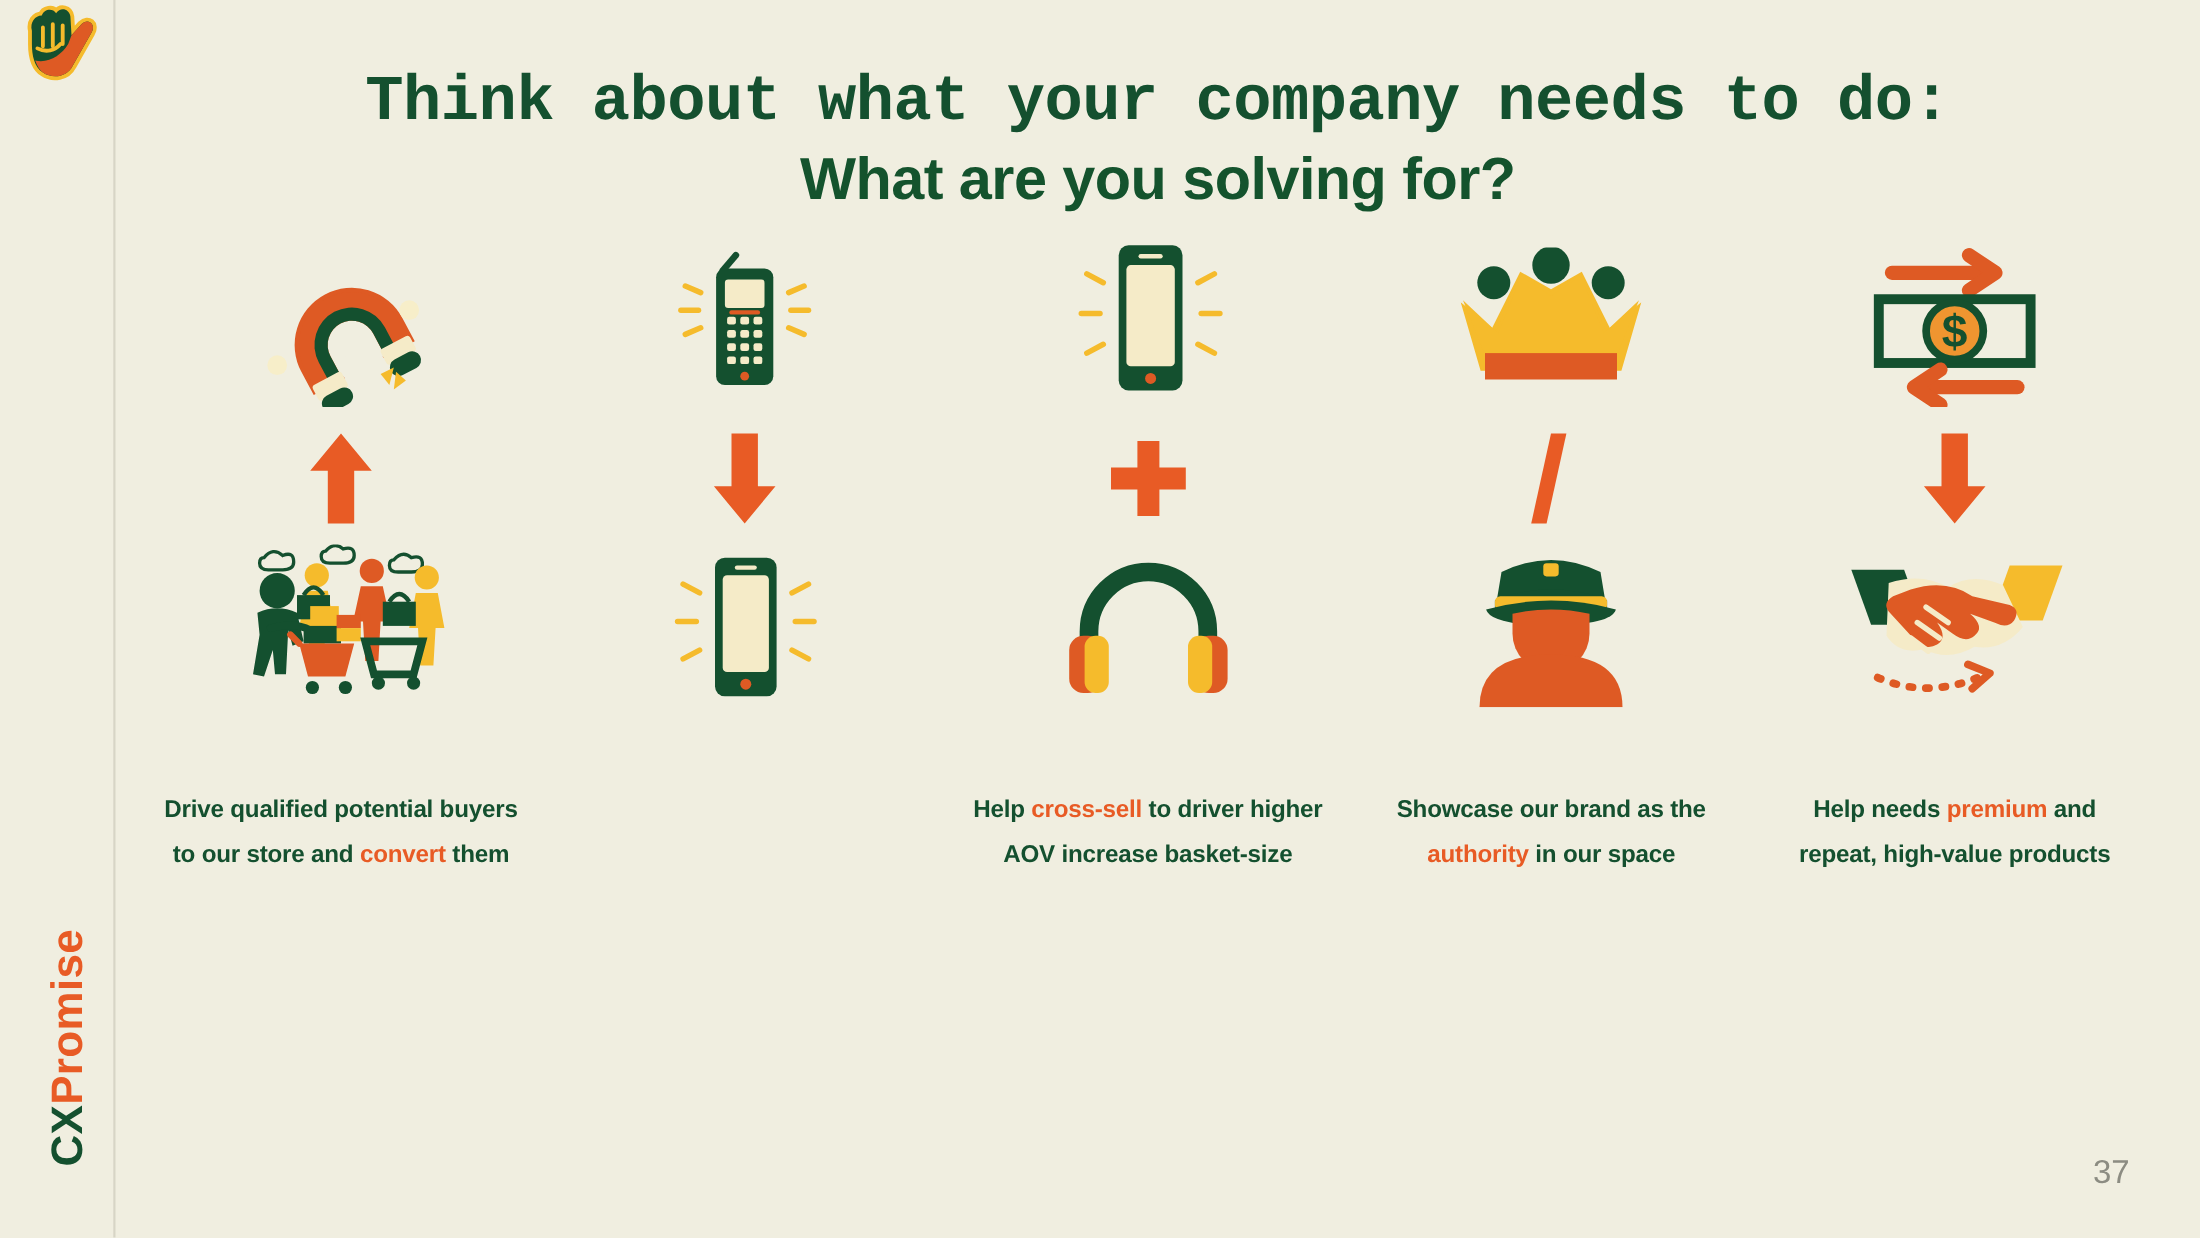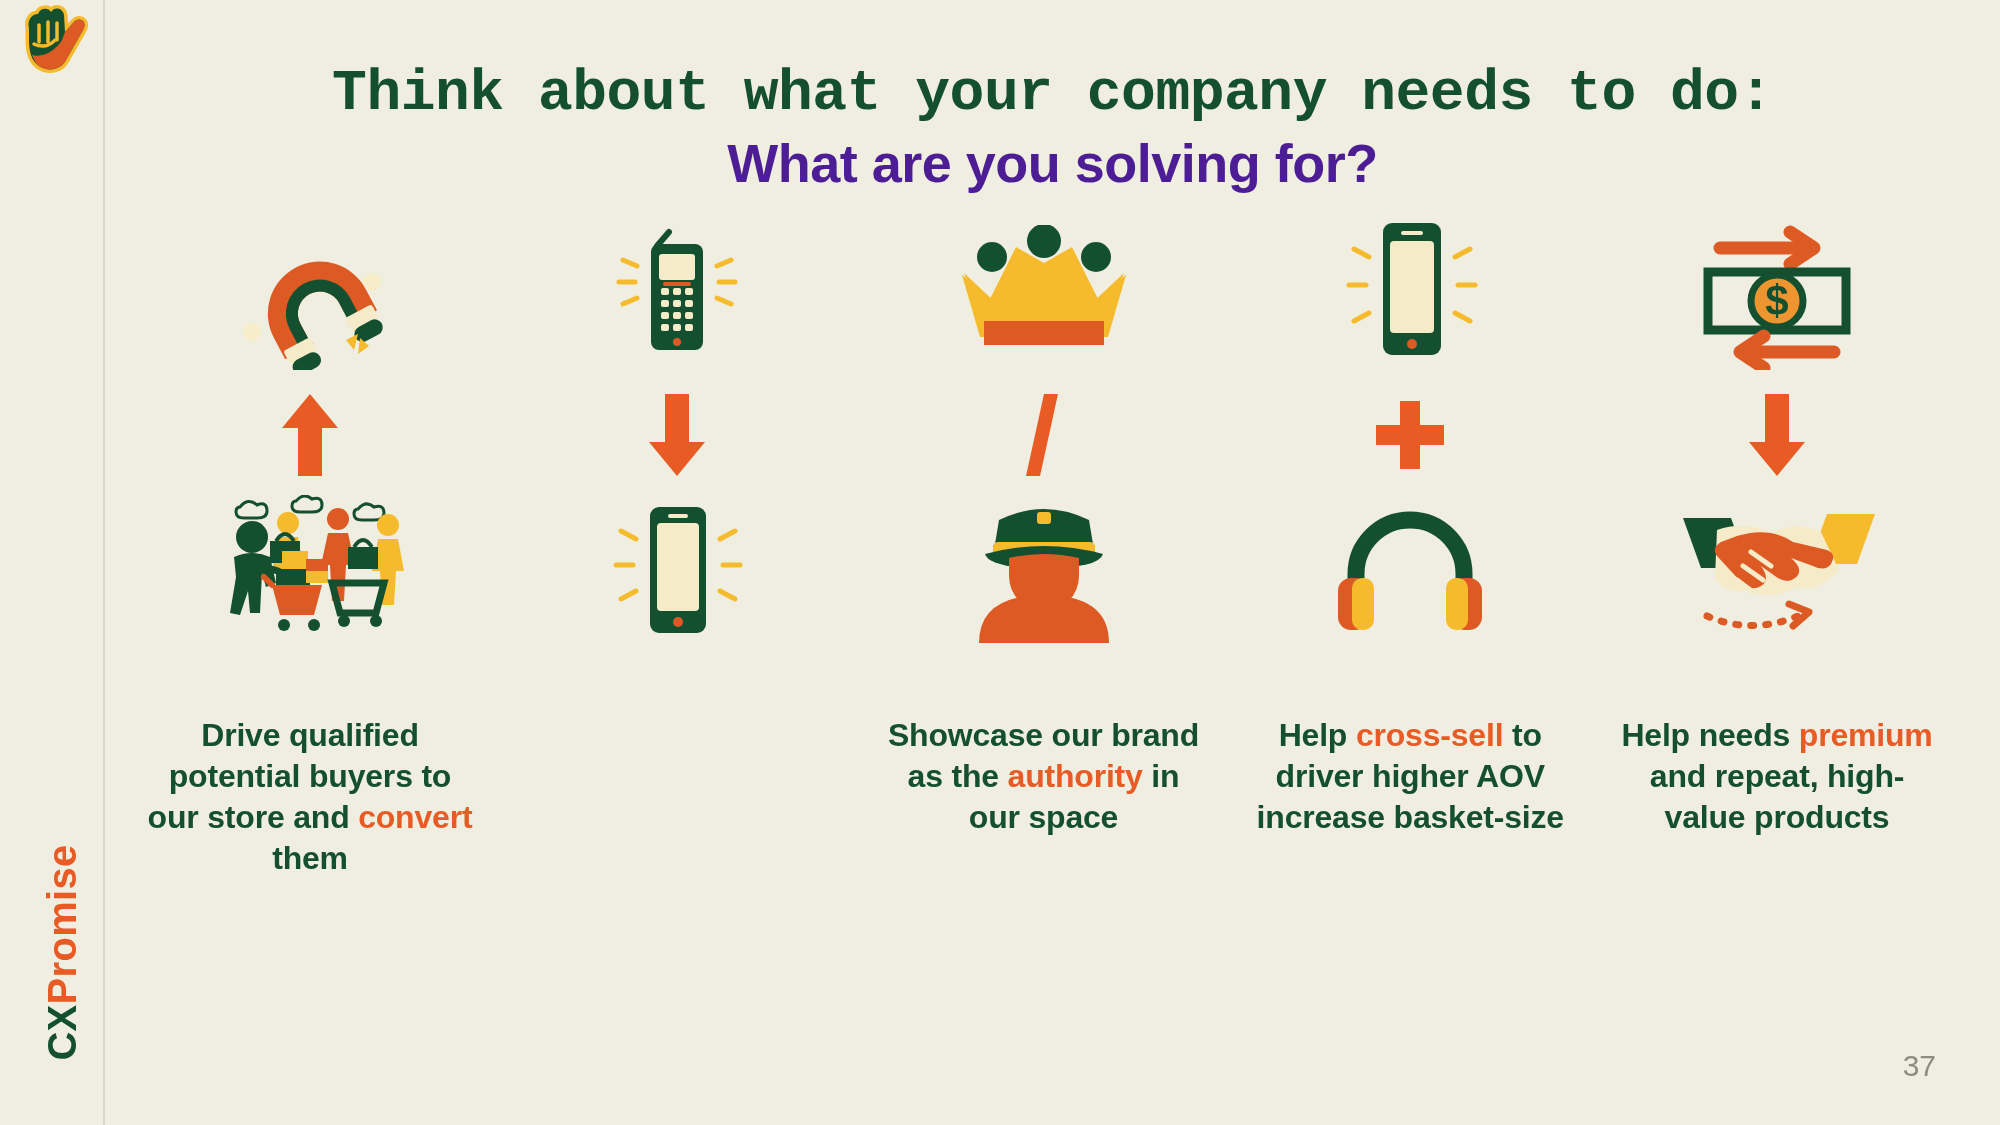--- a/index.html
+++ b/index.html
@@ -47,7 +47,7 @@
   }
   .title-l2{
     font-size:54px;line-height:62px;font-weight:bold;
-    color:#4c1d95;
+    color:#14532d;
     letter-spacing:-0.5px;
     margin-top:6px;
   }

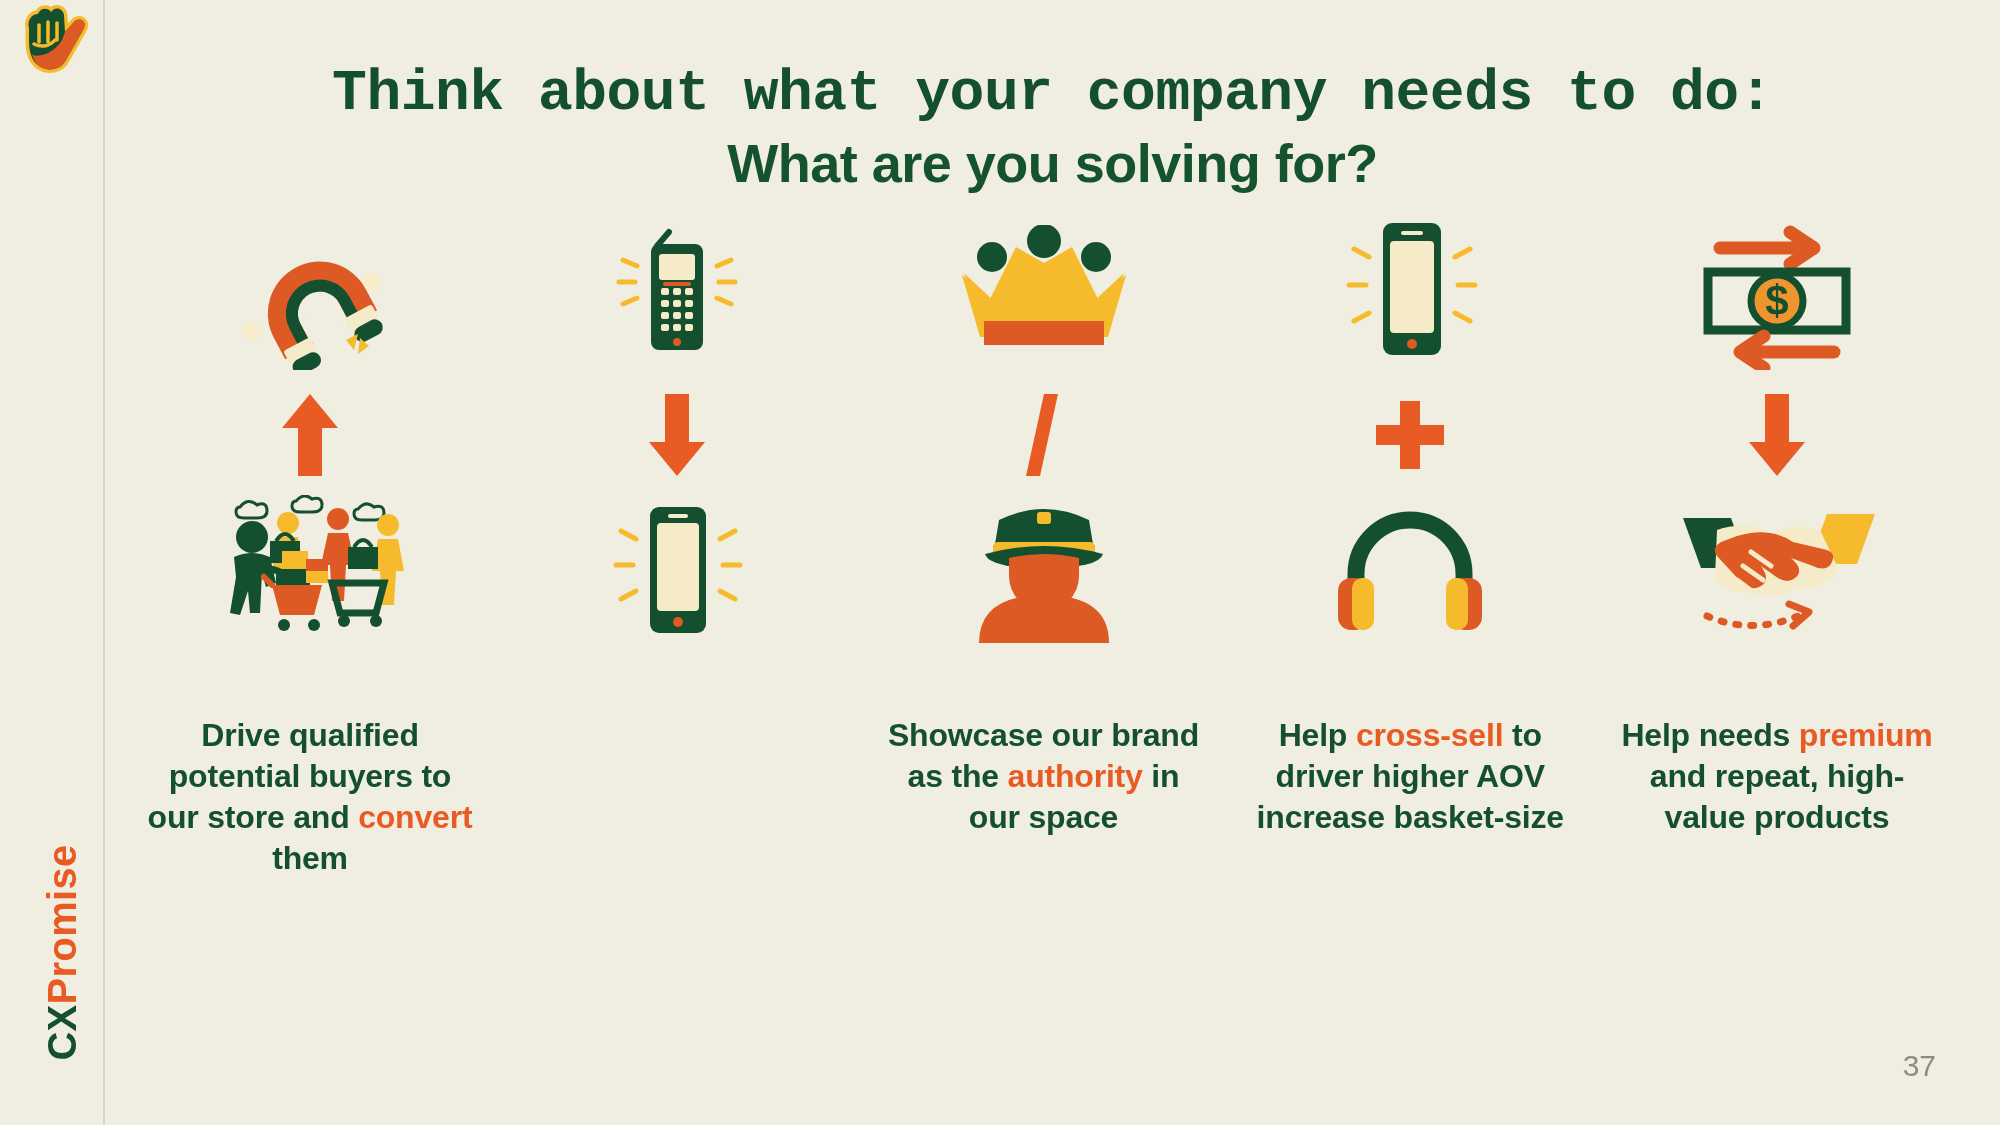--- a/index.html
+++ b/index.html
@@ -79,7 +79,7 @@
   .caption{
     margin-top:70px;
     text-align:center;
-    font-size:32px;line-height:41px;font-weight:bold;
+    font-size:22px;line-height:41px;font-weight:bold;
     color:#14502f;
     letter-spacing:-0.2px;
   }

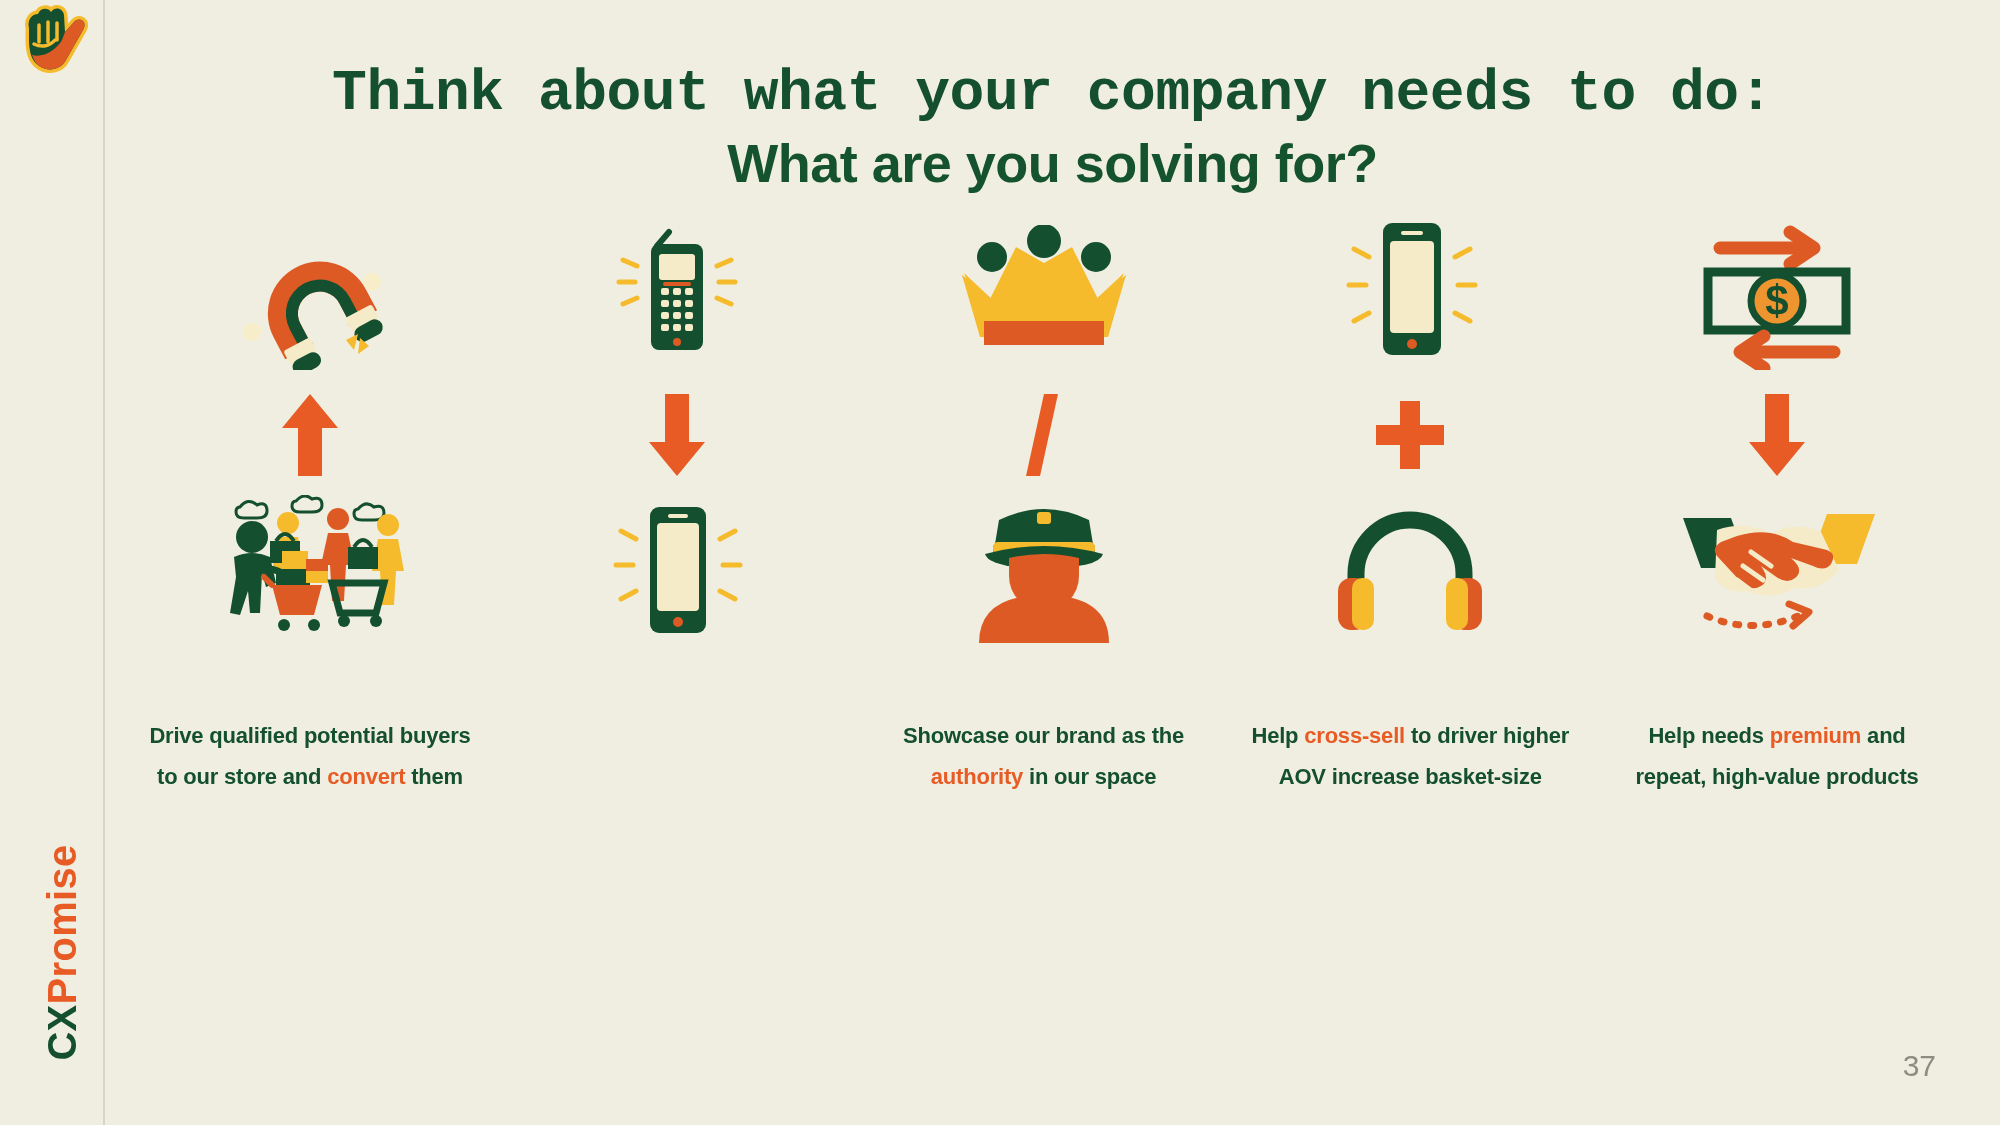--- a/index.html
+++ b/index.html
@@ -261,42 +261,6 @@
 
     <div class="col">
       <div class="icon-top">
-        <svg viewBox="0 0 180 140" width="180" height="140">
-          <path d="M8 50 L40 112 L140 112 L172 50 L144 74 L118 22 L90 38 L62 22 L36 74 Z" fill="#f5bb2c"></path>
-          <path d="M8 50 L26 112 L154 112 L172 50 L140 76 L118 24 L90 40 L62 24 L40 76 Z" fill="#f5bb2c"></path>
-          <path d="M10 48 L34 108 L146 108 L170 48 L138 78 L117 26 L90 44 L63 26 L42 78 Z" fill="#f5bb2c"></path>
-          <rect x="30" y="96" width="120" height="24" fill="#de5a24"></rect>
-          <circle cx="90" cy="16" r="17" fill="#14502f"></circle>
-          <circle cx="38" cy="32" r="15" fill="#14502f"></circle>
-          <circle cx="142" cy="32" r="15" fill="#14502f"></circle>
-        </svg>
-      </div>
-      <div class="op">
-        <svg viewBox="0 0 60 90" width="60" height="90">
-          <path d="M44 4 L26 86 L12 86 L30 4 Z" fill="#e85b25"></path>
-        </svg>
-      </div>
-      <div class="icon-bot">
-        <svg viewBox="0 0 170 145" width="170" height="145">
-
-          <path d="M34 48 q51 -34 102 0 l0 8 q-51 -12 -102 0 z" fill="#14502f"></path>
-          <path d="M40 22 q45 -22 90 0 l4 24 q-49 -16 -98 0 z" fill="#14502f"></path>
-          <rect x="34" y="44" width="102" height="13" rx="5" fill="#f5bb2c"></rect>
-          <rect x="78" y="14" width="14" height="12" rx="3" fill="#f5bb2c"></rect>
-          <path d="M26 56 q59 -16 118 0 q-4 14 -59 14 q-55 0 -59 -14 z" fill="#14502f"></path>
-
-          <path d="M50 60 q35 -8 70 0 l0 18 a35 35 0 0 1 -70 0 z" fill="#de5a24"></path>
-
-          <path d="M20 145 q0 -48 65 -48 q65 0 65 48 z" fill="#de5a24"></path>
-        </svg>
-      </div>
-      <div class="caption">
-        <span>Showcase our brand as the </span><span class="hl">authority</span><span> in our space</span>
-      </div>
-    </div>
-
-    <div class="col">
-      <div class="icon-top">
         <svg viewBox="0 0 150 160" width="150" height="160">
           <rect x="48" y="8" width="58" height="132" rx="9" fill="#14502f"></rect>
           <rect x="55" y="26" width="44" height="92" rx="4" fill="#f5ebc8"></rect>
@@ -333,6 +297,42 @@
 
     <div class="col">
       <div class="icon-top">
+        <svg viewBox="0 0 180 140" width="180" height="140">
+          <path d="M8 50 L40 112 L140 112 L172 50 L144 74 L118 22 L90 38 L62 22 L36 74 Z" fill="#f5bb2c"></path>
+          <path d="M8 50 L26 112 L154 112 L172 50 L140 76 L118 24 L90 40 L62 24 L40 76 Z" fill="#f5bb2c"></path>
+          <path d="M10 48 L34 108 L146 108 L170 48 L138 78 L117 26 L90 44 L63 26 L42 78 Z" fill="#f5bb2c"></path>
+          <rect x="30" y="96" width="120" height="24" fill="#de5a24"></rect>
+          <circle cx="90" cy="16" r="17" fill="#14502f"></circle>
+          <circle cx="38" cy="32" r="15" fill="#14502f"></circle>
+          <circle cx="142" cy="32" r="15" fill="#14502f"></circle>
+        </svg>
+      </div>
+      <div class="op">
+        <svg viewBox="0 0 60 90" width="60" height="90">
+          <path d="M44 4 L26 86 L12 86 L30 4 Z" fill="#e85b25"></path>
+        </svg>
+      </div>
+      <div class="icon-bot">
+        <svg viewBox="0 0 170 145" width="170" height="145">
+
+          <path d="M34 48 q51 -34 102 0 l0 8 q-51 -12 -102 0 z" fill="#14502f"></path>
+          <path d="M40 22 q45 -22 90 0 l4 24 q-49 -16 -98 0 z" fill="#14502f"></path>
+          <rect x="34" y="44" width="102" height="13" rx="5" fill="#f5bb2c"></rect>
+          <rect x="78" y="14" width="14" height="12" rx="3" fill="#f5bb2c"></rect>
+          <path d="M26 56 q59 -16 118 0 q-4 14 -59 14 q-55 0 -59 -14 z" fill="#14502f"></path>
+
+          <path d="M50 60 q35 -8 70 0 l0 18 a35 35 0 0 1 -70 0 z" fill="#de5a24"></path>
+
+          <path d="M20 145 q0 -48 65 -48 q65 0 65 48 z" fill="#de5a24"></path>
+        </svg>
+      </div>
+      <div class="caption">
+        <span>Showcase our brand as the </span><span class="hl">authority</span><span> in our space</span>
+      </div>
+    </div>
+
+    <div class="col">
+      <div class="icon-top">
         <svg viewBox="0 0 170 150" width="170" height="150">
           <path d="M28 28 L110 28" stroke="#de5a24" stroke-width="13" stroke-linecap="round"></path>
           <path d="M98 12 L122 28 L98 44" fill="none" stroke="#de5a24" stroke-width="13" stroke-linecap="round" stroke-linejoin="round"></path>

